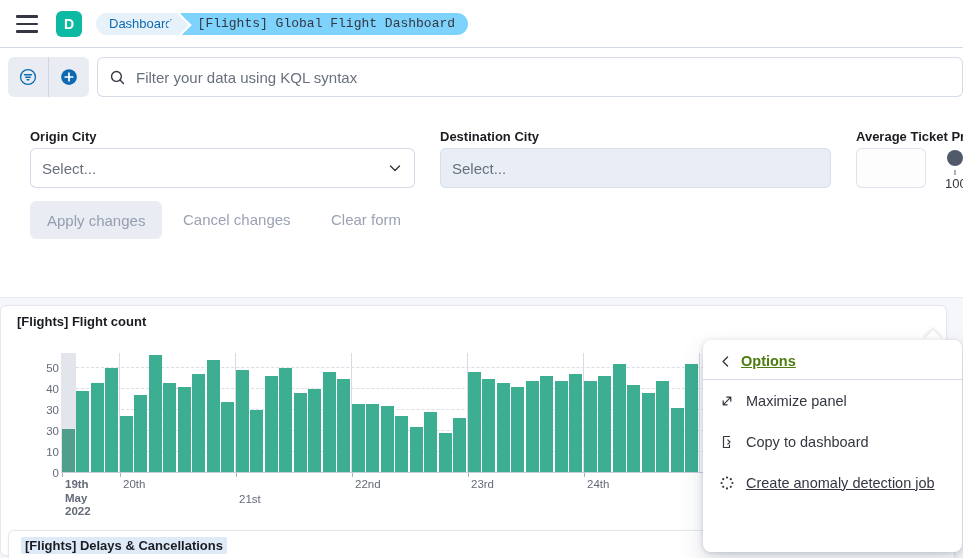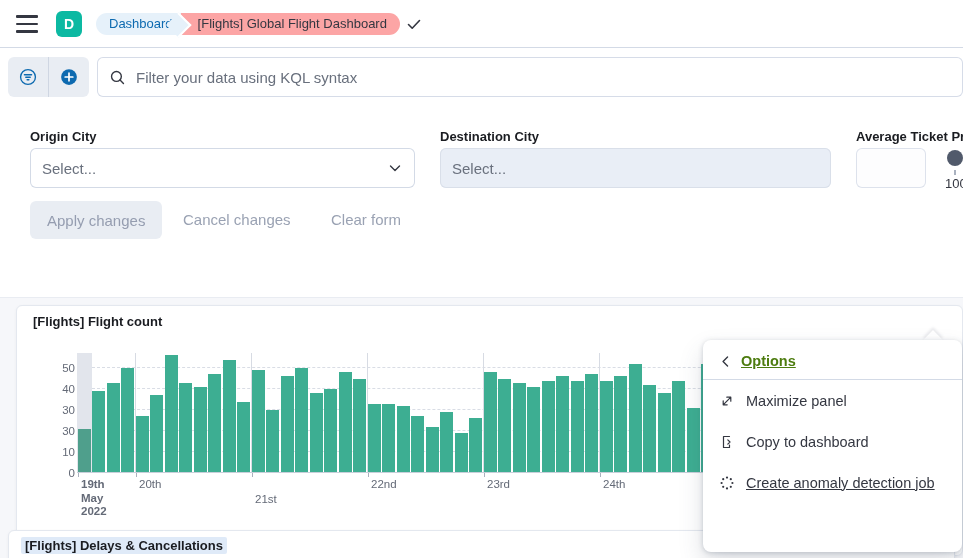--- a/index.html
+++ b/index.html
@@ -19,8 +19,8 @@
     padding:0 8px 0 13px; line-height:22px; font-weight:500; z-index:2; }
   .crumb1:after { content:""; position:absolute; right:-7px; top:3.2px; width:15.5px; height:15.5px;
     background:#e6f1fa; transform:rotate(45deg); border-top:2.5px solid #fff; border-right:2.5px solid #fff; }
-  .crumb2 { background:#fca5a5; color:#343741; border-radius:0 12px 12px 0; padding:0 13px 0 17px;
-    line-height:22px; z-index:1; }
+  .crumb2 { background:#7dd3fc; color:#343741; border-radius:0 12px 12px 0; padding:0 13px 0 17px;
+    line-height:22px; z-index:1;font-family:Liberation Mono, monospace; }
   #crumb-check { left:406px; top:16px; }
 
   

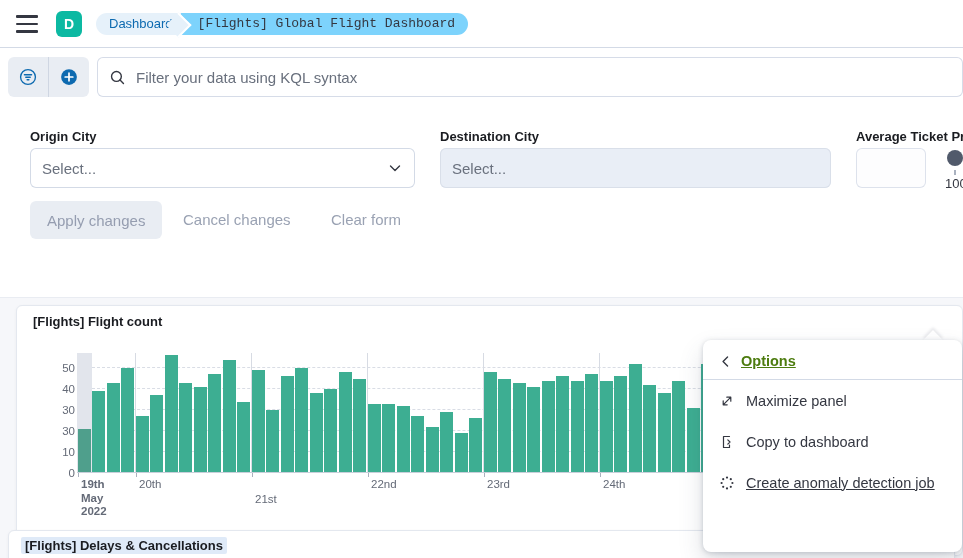--- a/index.html
+++ b/index.html
@@ -59,7 +59,7 @@
   #page-bg { left:0; top:298px; width:963px; height:260px; background:#f6f7fa; }
   .panel { position:absolute; background:#fff; border:1px solid #e4e8ef; border-radius:6px;
     box-shadow:0 1px 3px rgba(60,70,90,0.06); }
-  #panel-flights { left:16px; top:305px; width:947px; height:251px; }
+  #panel-flights { left:0; top:305px; width:947px; height:251px; }
   #panel-delays { left:8px; top:530px; width:947px; height:60px; }
   .panel-title { position:absolute; left:16px; top:8px; font-size:13px; font-weight:bold; color:#1a1c21;
     cursor:pointer; }

